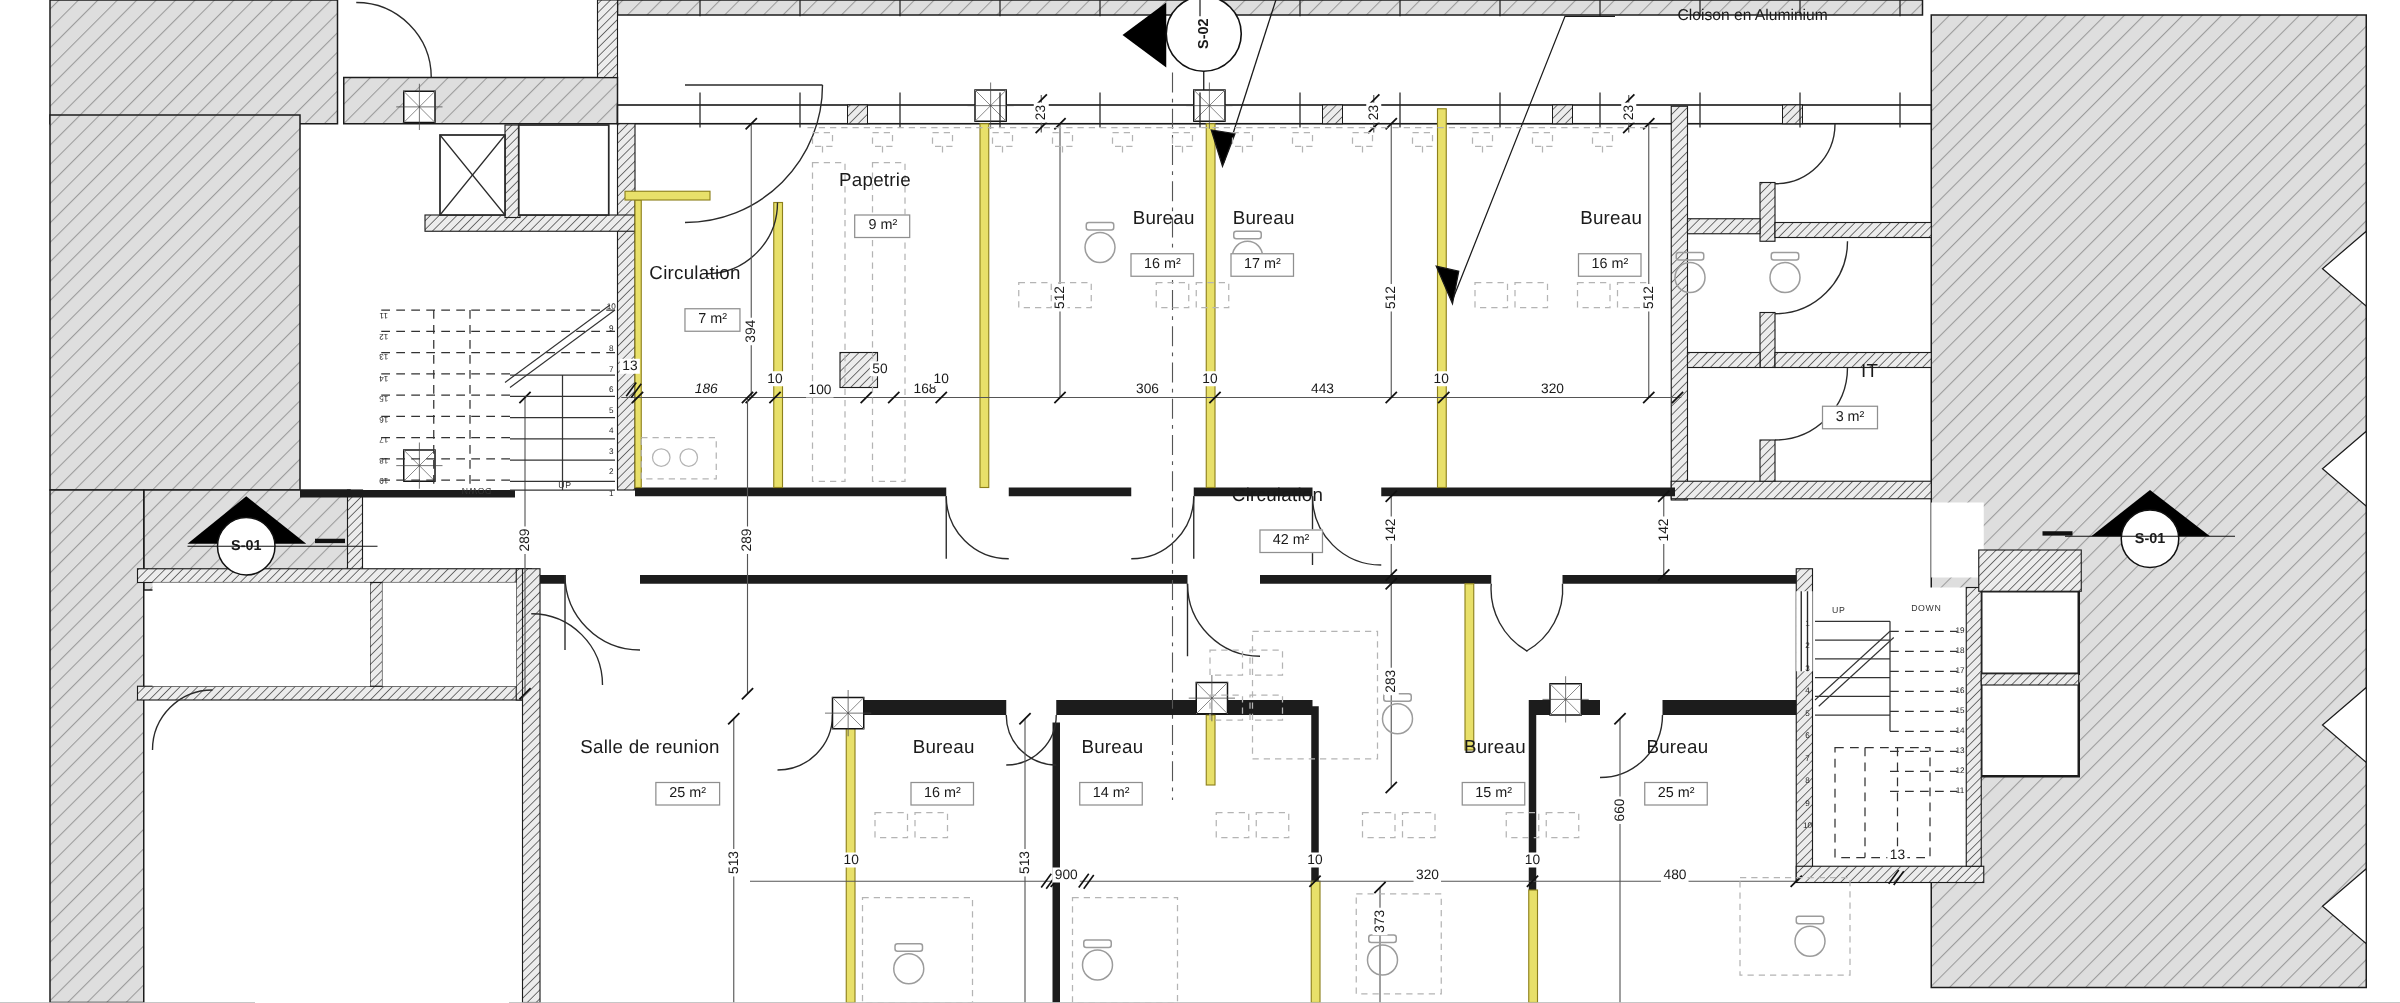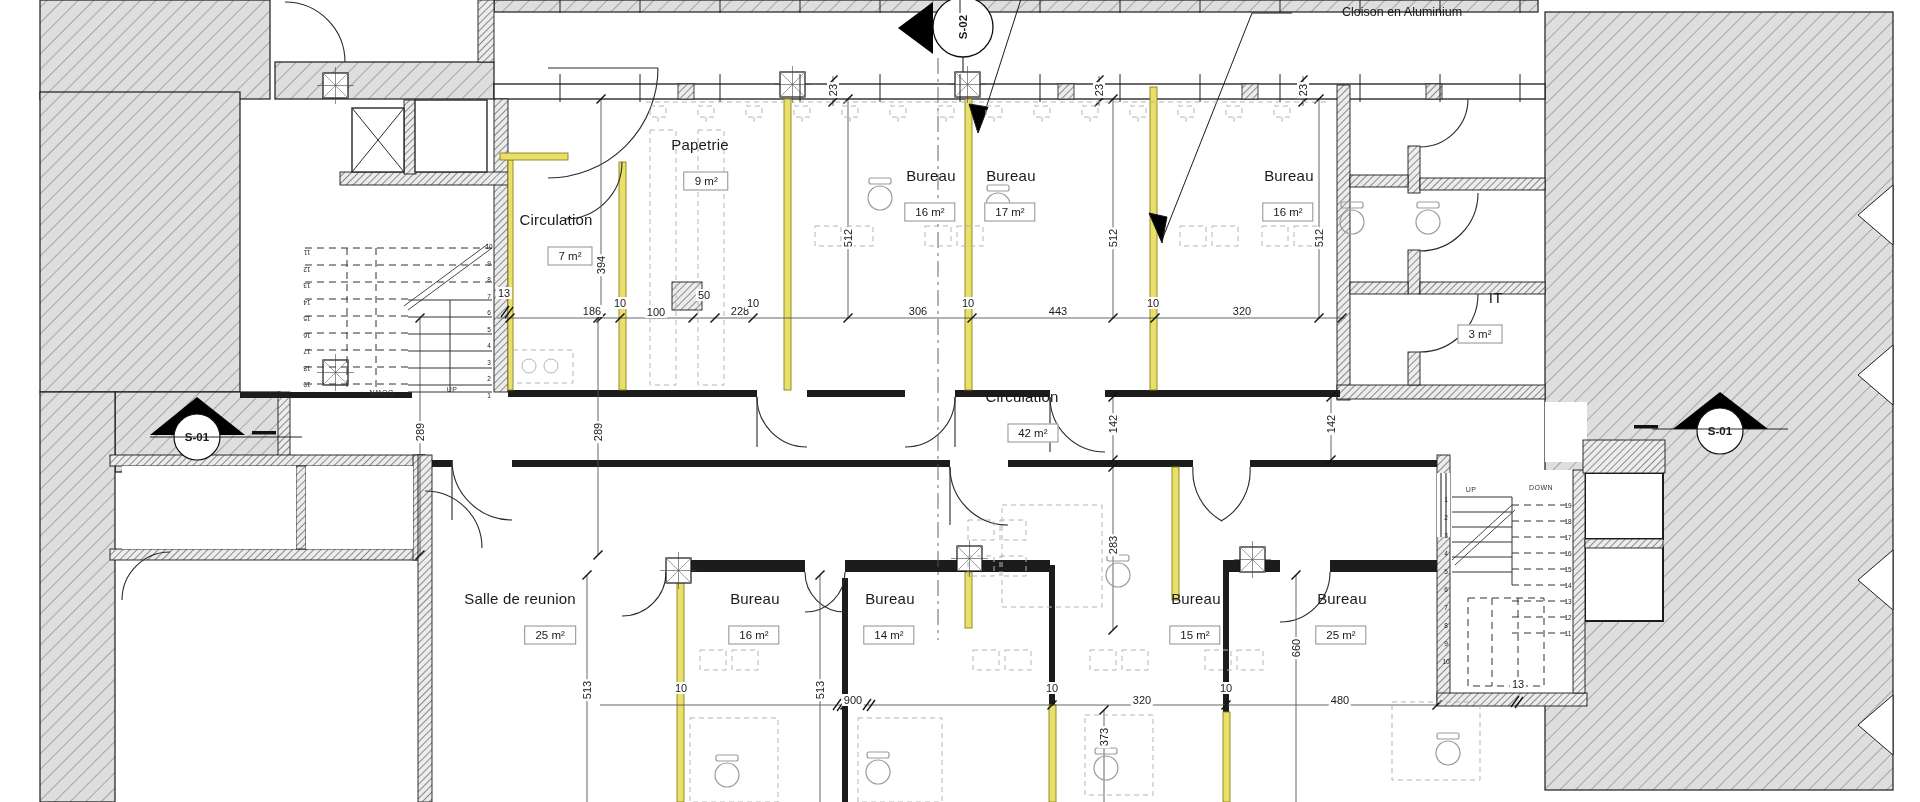--- a/index.html
+++ b/index.html
@@ -529,7 +529,7 @@
 
     <div class="lbl dim" style="left: 504px; top: 293px;">13</div>
 
-    <div class="lbl dim" style="left: 592px; top: 311px;">186</div>
+    <div class="lbl dim" style="left: 565px; top: 311px; font-style: italic;">186</div>
 
     <div class="lbl dim" style="left: 656px; top: 312px;">100</div>
 

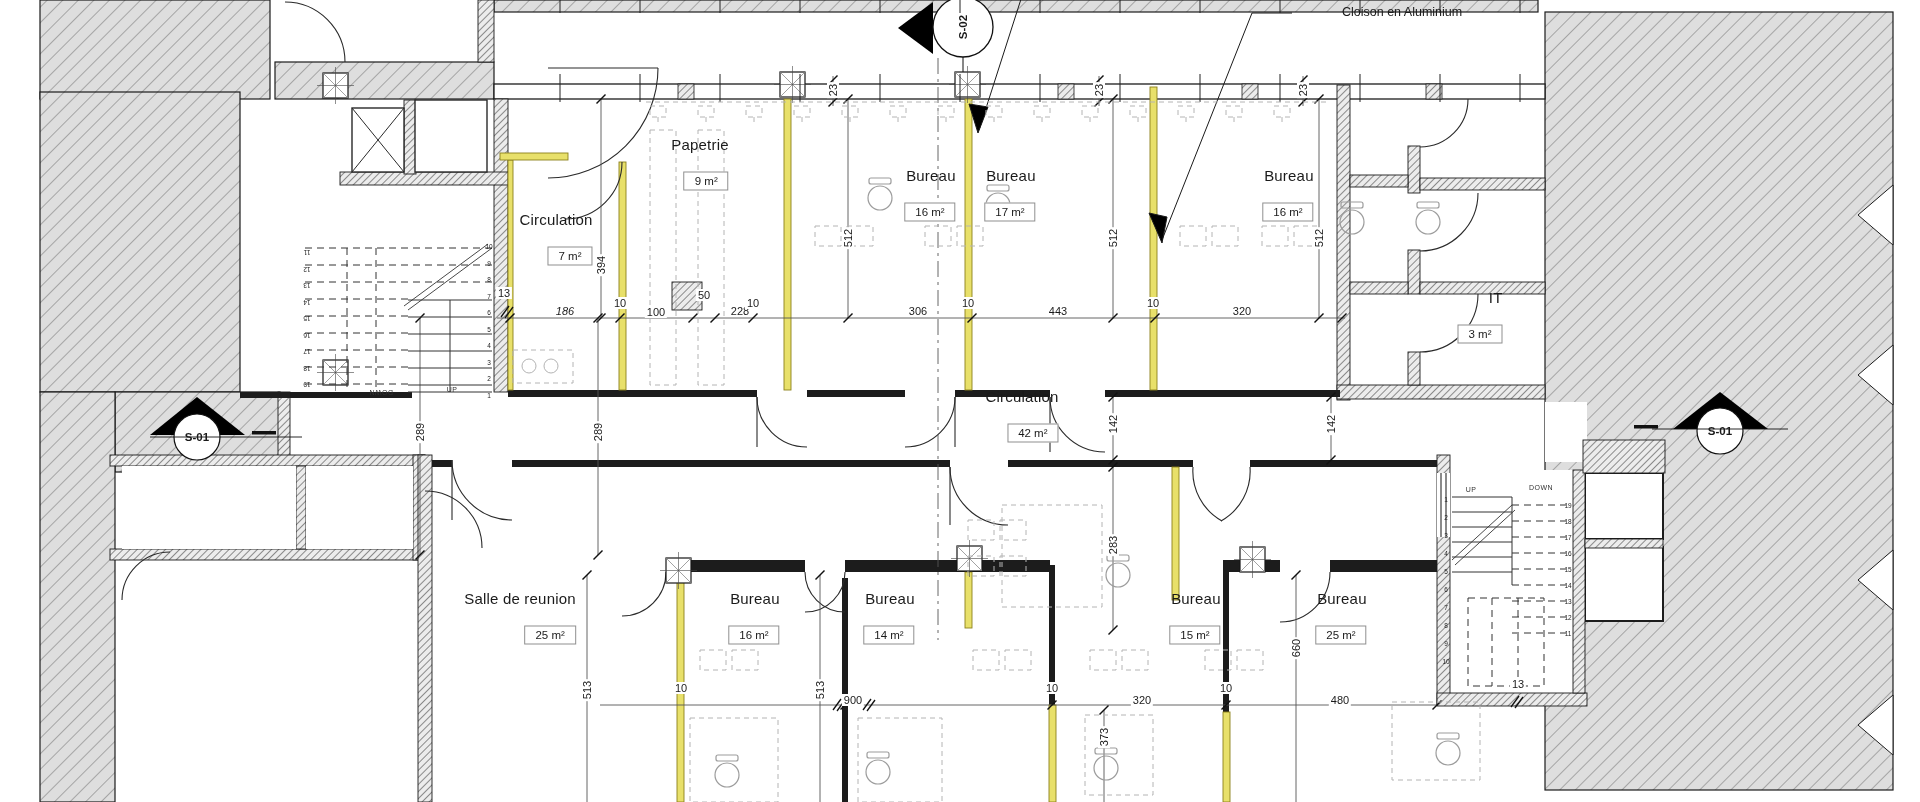--- a/index.html
+++ b/index.html
@@ -535,7 +535,7 @@
 
     <div class="lbl dim" style="left: 704px; top: 295px;">50</div>
 
-    <div class="lbl dim" style="left: 740px; top: 311px;">228</div>
+    <div class="lbl dim" style="left: 740px; top: 311px;">168</div>
 
     <div class="lbl dim" style="left: 878px; top: 311px; margin-left: 40px;">306</div>
 

